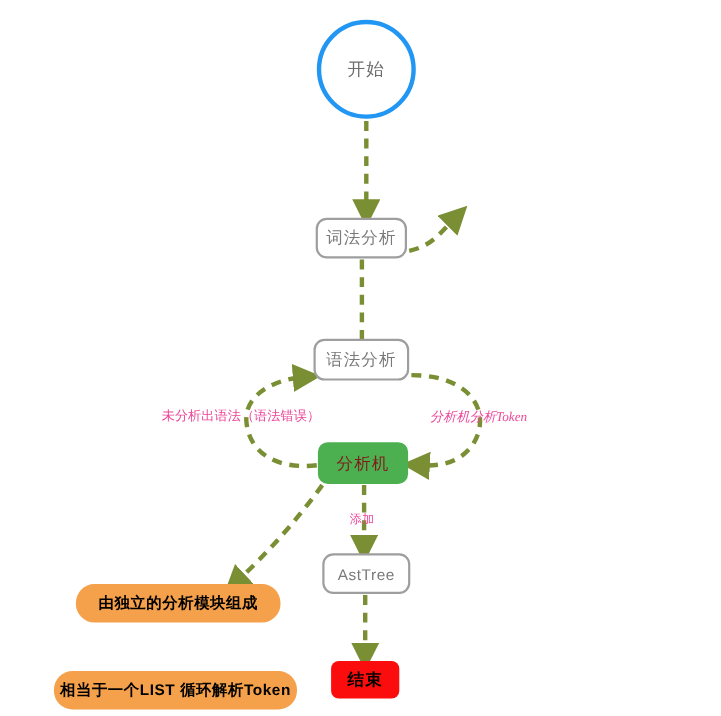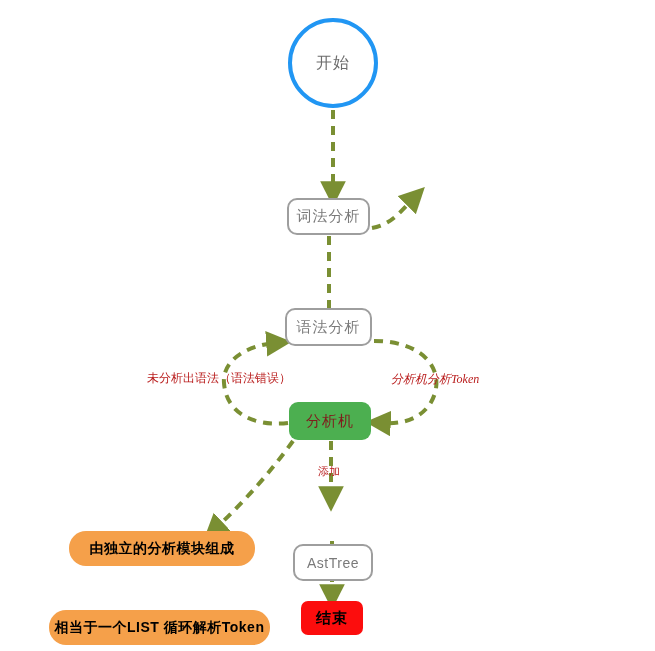--- a/index.html
+++ b/index.html
@@ -140,7 +140,7 @@
   
   .edge-label {
     position: absolute;
-    color: #b91c1c;
+    color: #ec4899;
     white-space: nowrap;
     z-index: 6;
   }

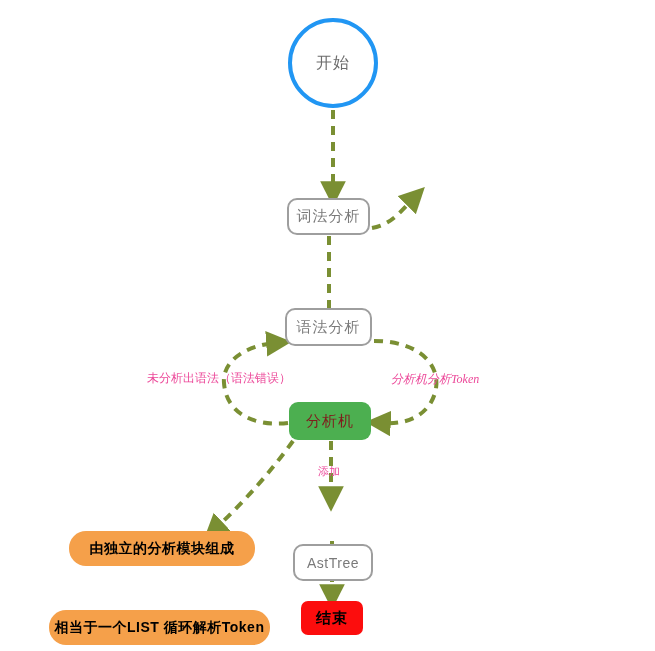--- a/index.html
+++ b/index.html
@@ -76,7 +76,6 @@
     height: 37px;
     font-size: 14px;
     letter-spacing: 0.5px;
-    margin-top: 41px;
   }
   
   .node-analyzer {

